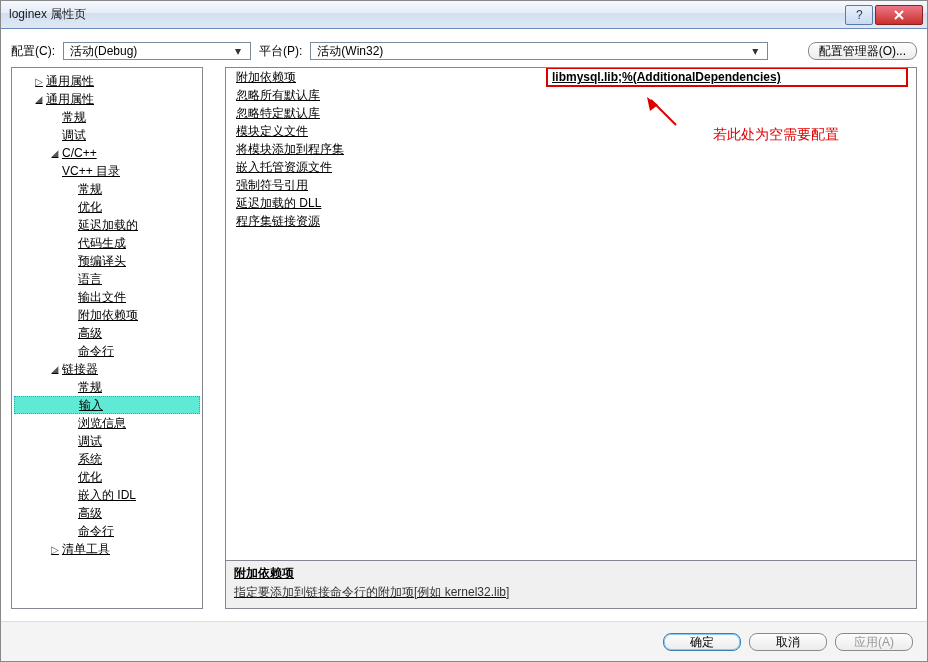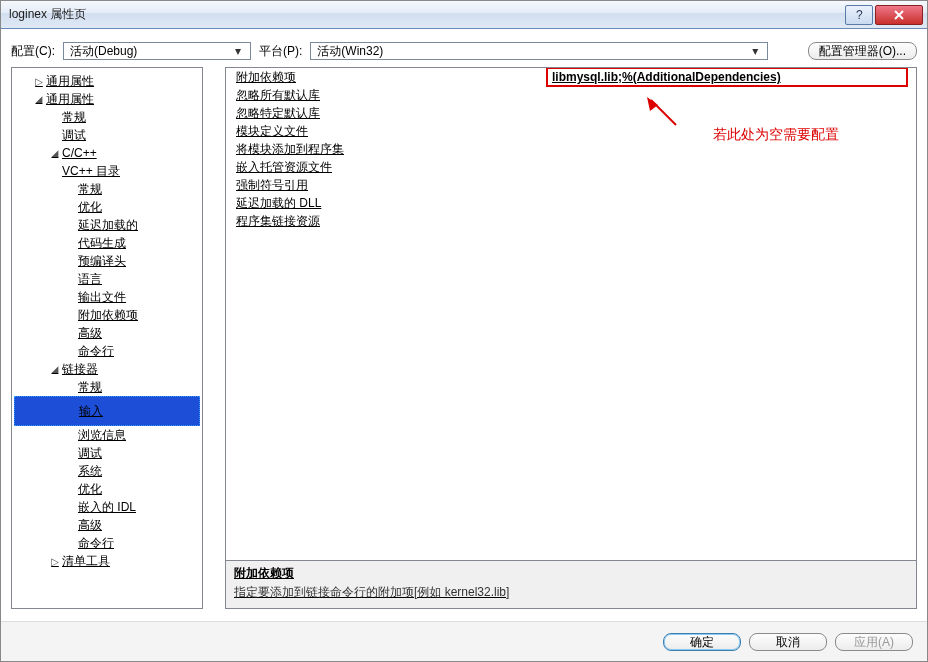--- a/index.html
+++ b/index.html
@@ -26,7 +26,7 @@
 .tree-pane { width: 192px; border: 1px solid #828790; background: #fff; overflow: auto; padding: 4px 2px; }
 .tree-item { display: flex; align-items: center; height: 18px; padding-left: 4px; cursor: default; white-space: nowrap; }
 .tree-item .arrow { width: 14px; display: inline-flex; justify-content: center; color: #555; font-size: 10px; }
-.tree-item.selected { background: #1d4ed8; border: 1px dotted #3399ff; height: 30px; }
+.tree-item.selected { background: #5eead4; border: 1px dotted #3399ff; height: 18px; }
 .indent-1 { padding-left: 18px; }
 .indent-2 { padding-left: 34px; }
 .indent-3 { padding-left: 50px; }

